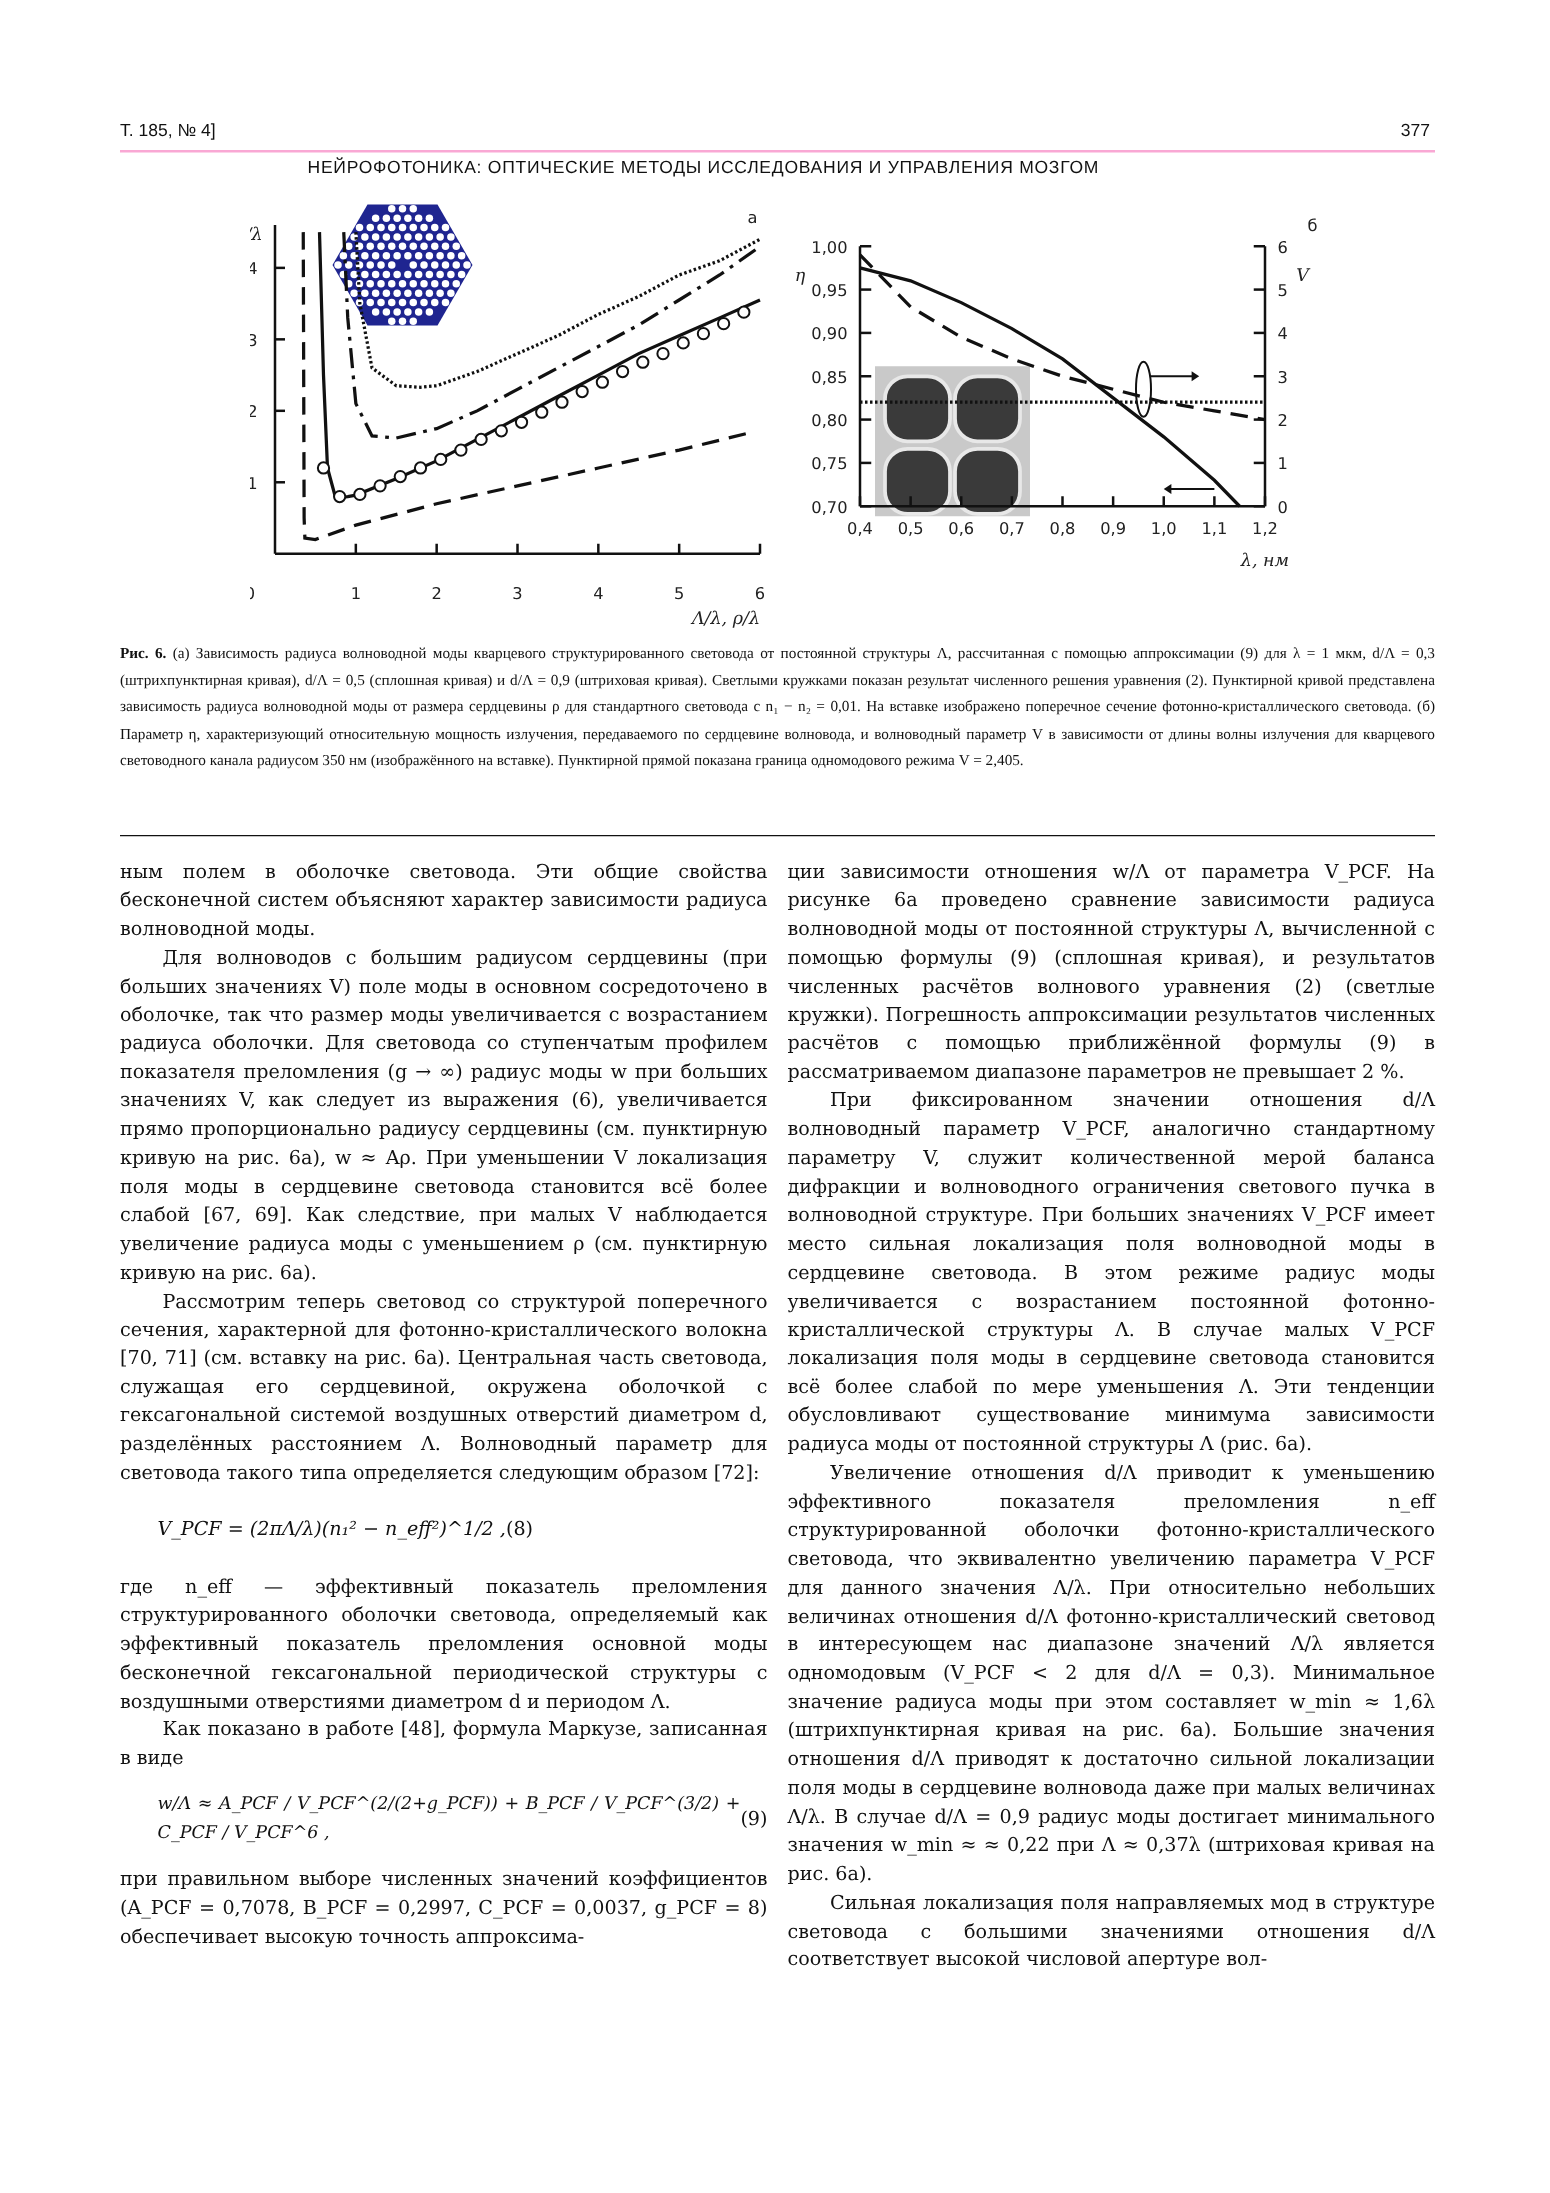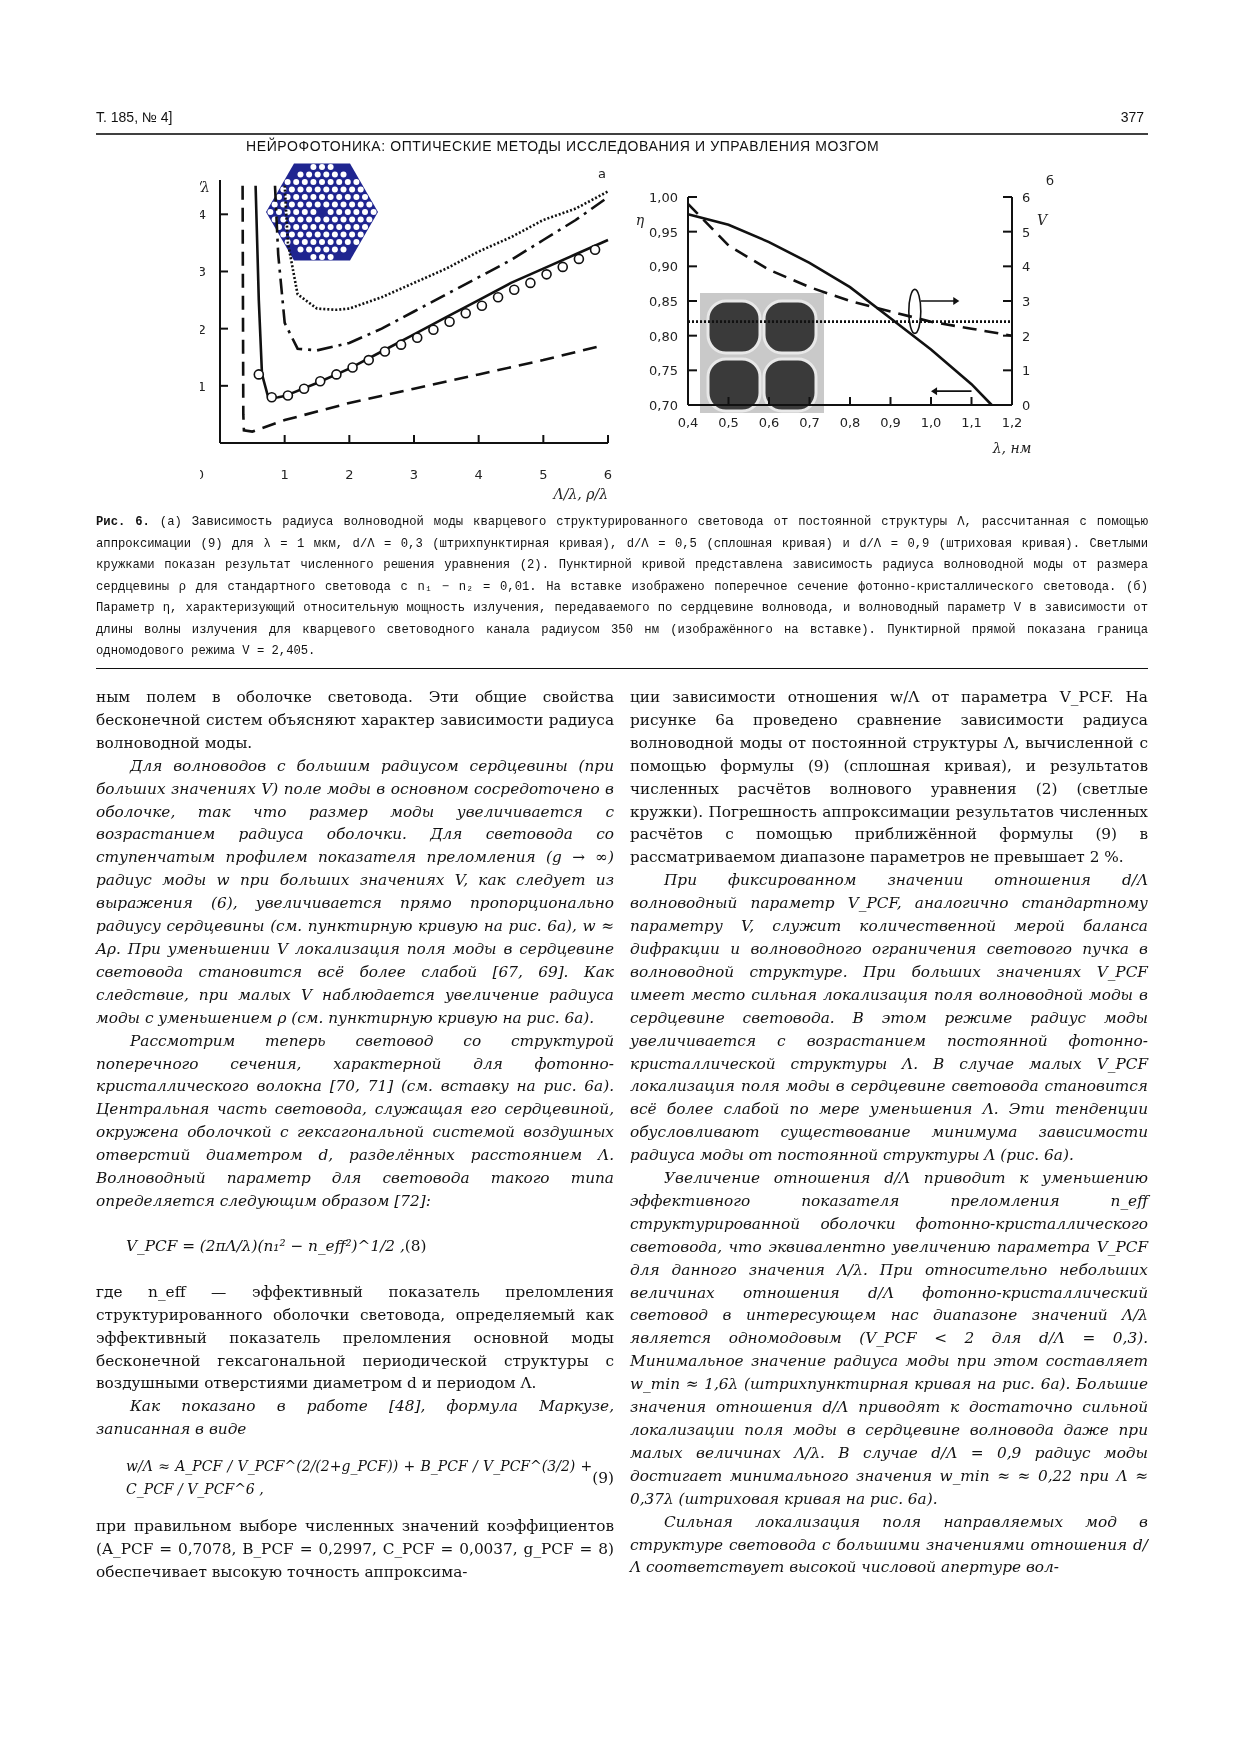--- a/index.html
+++ b/index.html
@@ -4,7 +4,7 @@
 <style>
   html,body{margin:0;padding:0;background:#fff;}
   body{width:1240px;height:1754px;position:relative;overflow:hidden;color:#111;font-family:"DejaVu Serif",serif;}
-  .header{position:absolute;left:96px;top:105px;width:1052px;height:28px;border-bottom:2px solid #404040;font-family:"Liberation Sans",sans-serif;font-size:14px;}
+  .header{position:absolute;left:96px;top:92px;width:1052px;height:28px;border-bottom:2px solid #f9a8d4;font-family:"Liberation Sans",sans-serif;font-size:14px;}
   .header .vol{position:absolute;left:0;top:4px;}
   .header .title{position:absolute;left:150px;top:4px;letter-spacing:0.6px;margin-top:29px;}
   .header .pg{position:absolute;right:4px;top:4px;}

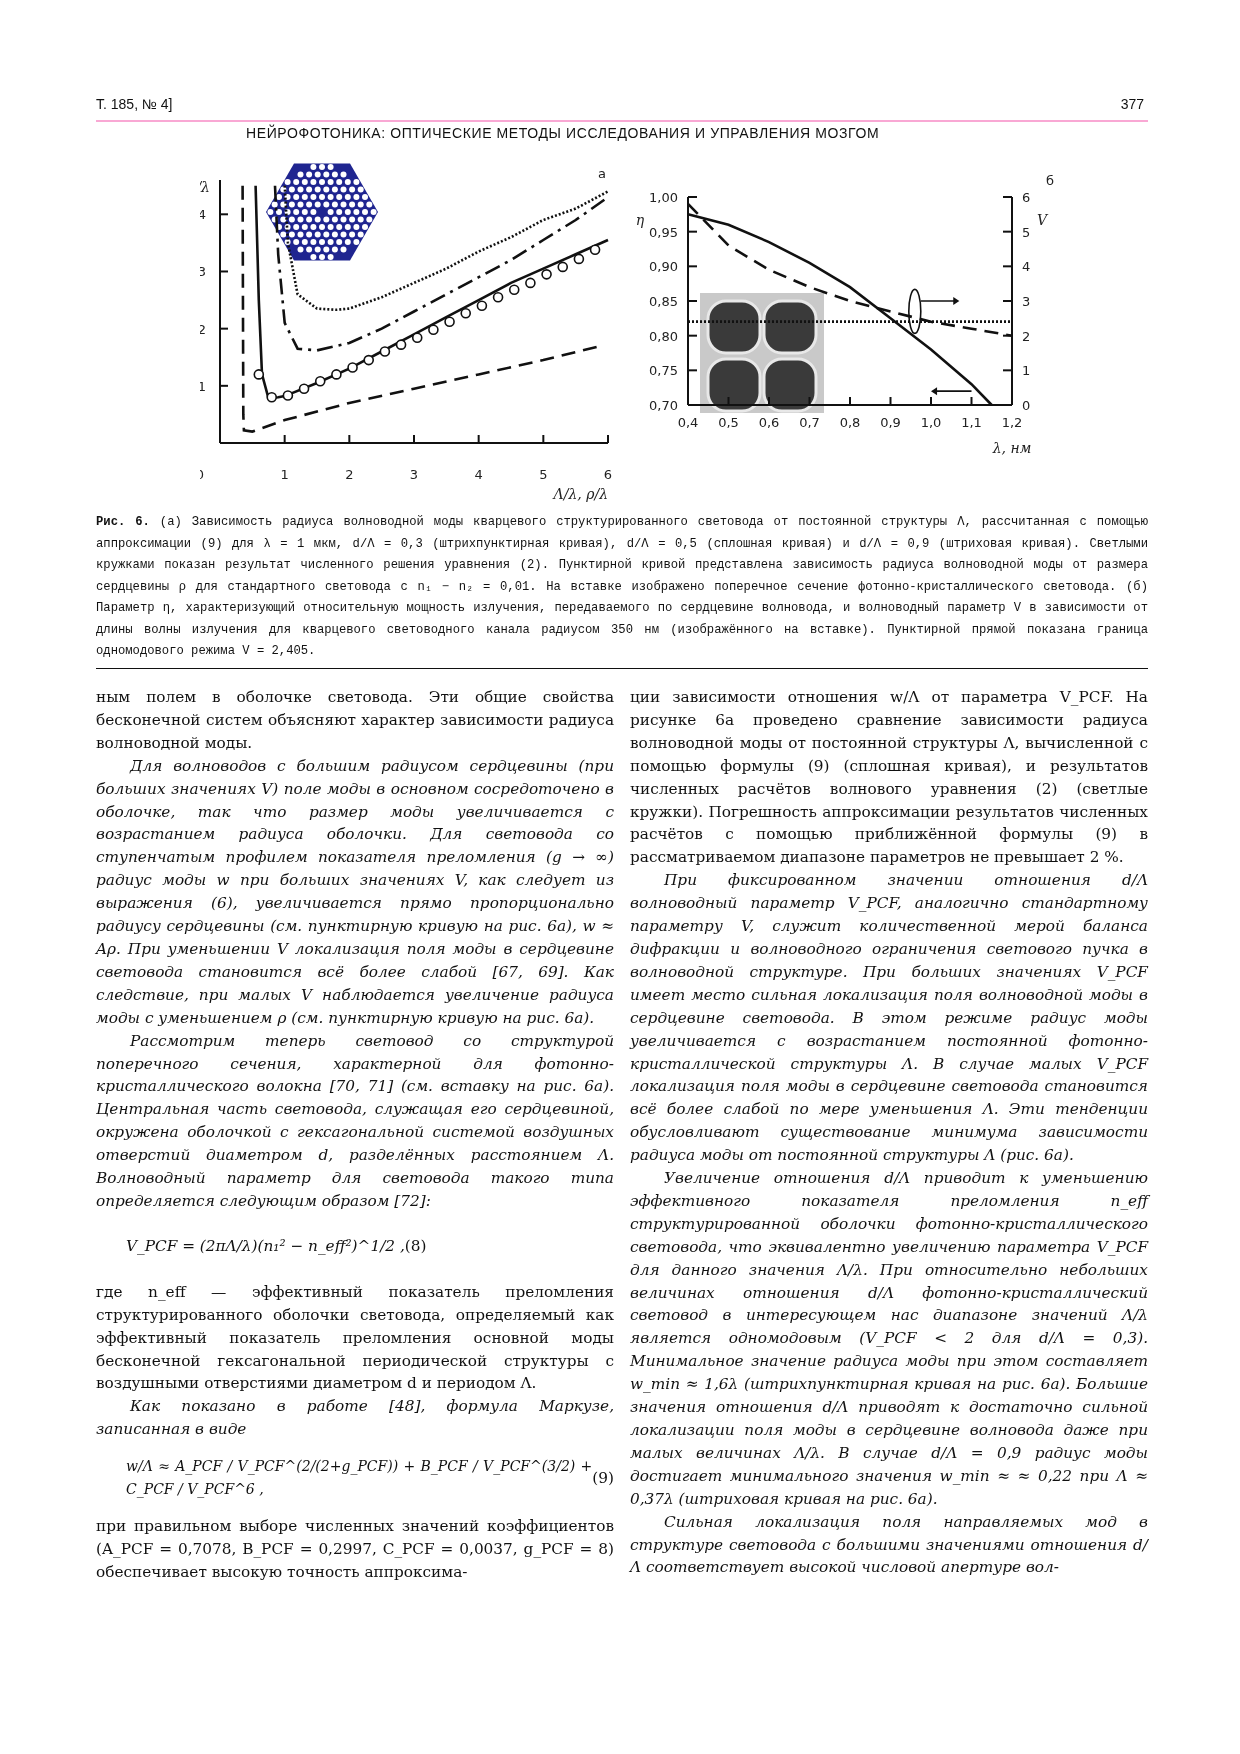--- a/index.html
+++ b/index.html
@@ -11,7 +11,7 @@
   svg{position:absolute;}
   .ax{font-family:"DejaVu Sans",sans-serif;font-size:13px;fill:#222;}
   .axi{font-family:"DejaVu Serif",serif;font-style:italic;font-size:14px;fill:#222;}
-  .caption{position:absolute;left:96px;top:512px;width:1052px;font-family:Liberation Mono, monospace;font-size:12.2px;line-height:21.5px;text-align:justify;}
+  .caption{position:absolute;left:96px;top:512px;width:1052px;font-family:Liberation Serif, serif;font-size:12.2px;line-height:21.5px;text-align:justify;}
   .caption b{font-weight:bold;}
   .rule{position:absolute;left:96px;top:668px;width:1052px;border-top:1.5px solid #111;}
   .col{position:absolute;top:686px;width:518px;font-size:15.3px;line-height:22.9px;text-align:justify;}

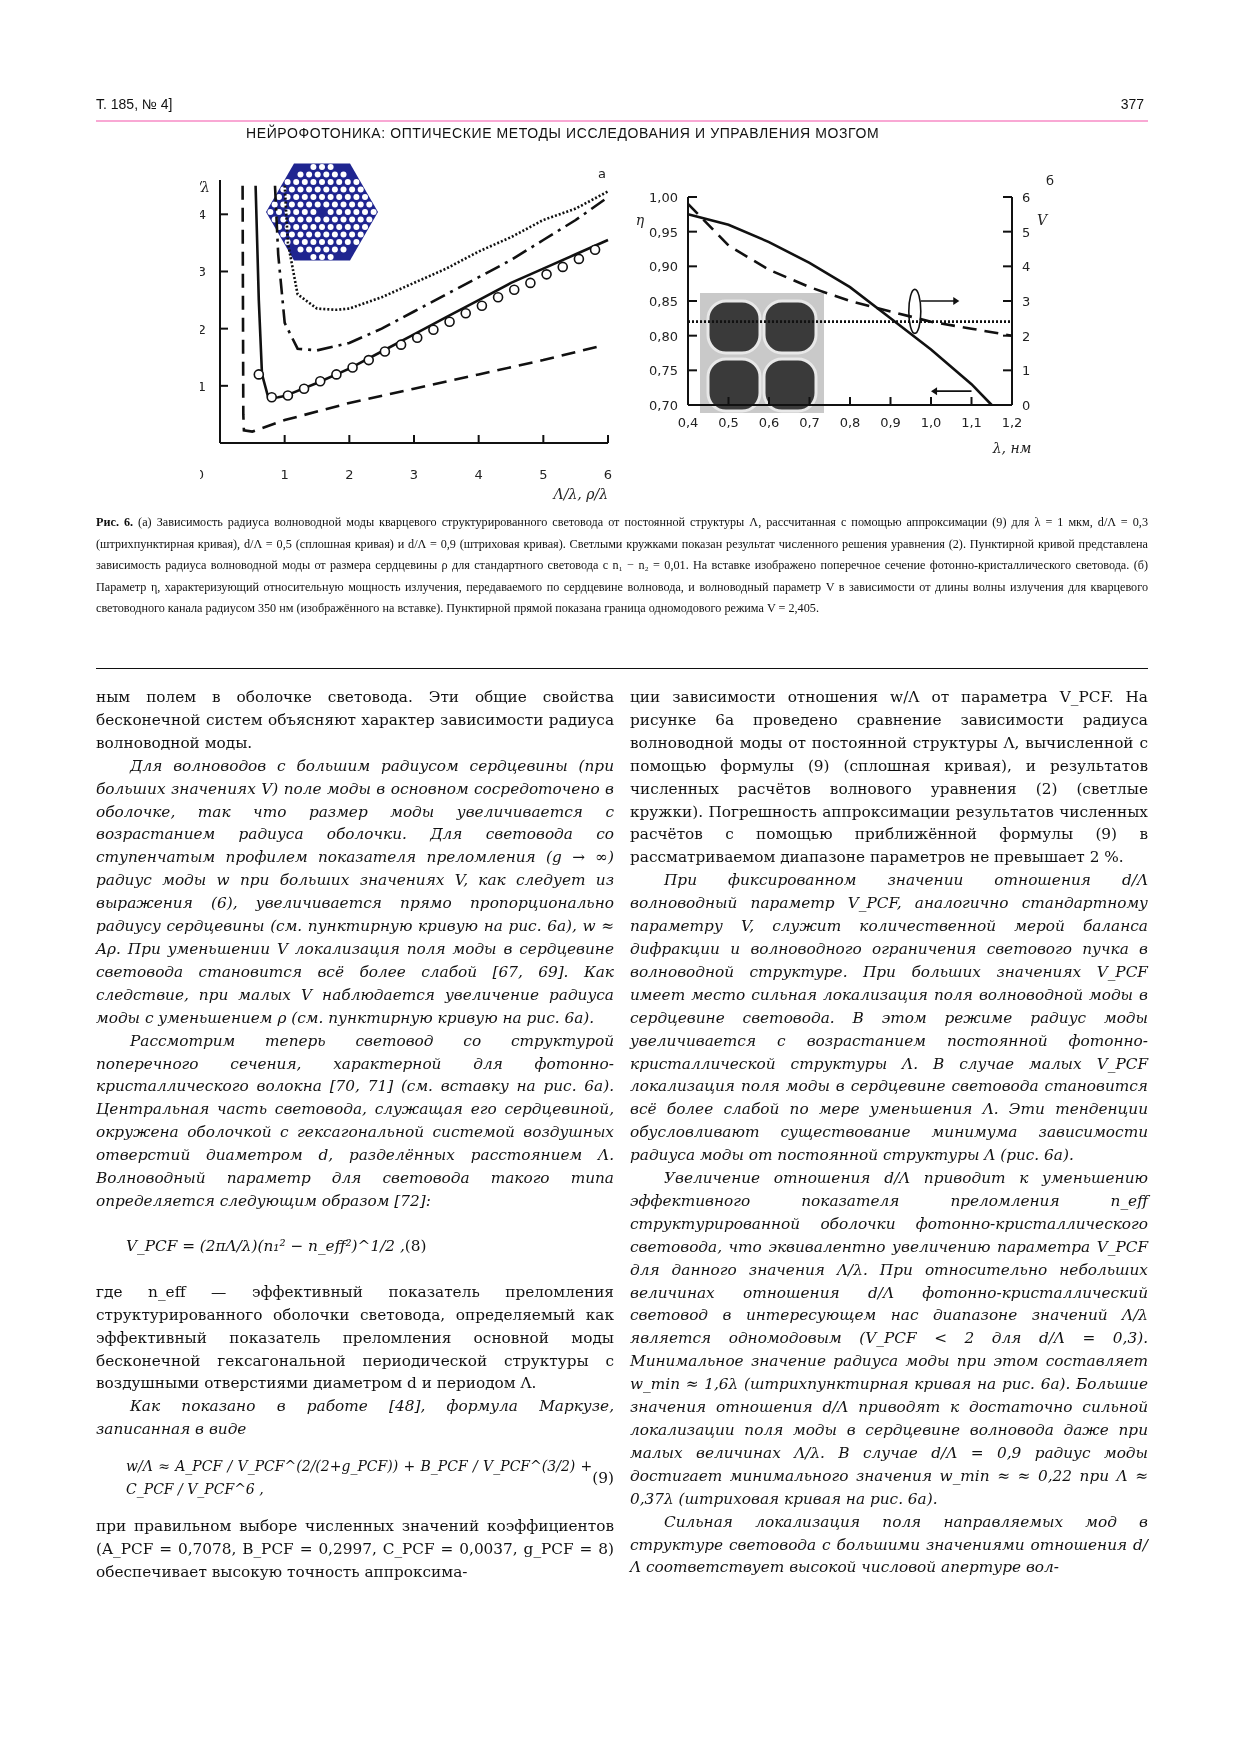--- a/index.html
+++ b/index.html
@@ -16,7 +16,7 @@
   .rule{position:absolute;left:96px;top:668px;width:1052px;border-top:1.5px solid #111;}
   .col{position:absolute;top:686px;width:518px;font-size:15.3px;line-height:22.9px;text-align:justify;}
   .col p{margin:0;}
-  .col p.ind{text-indent:34px;font-style:italic;}
+  .col p.ind{text-indent:34px;}
   .col.left{left:96px;}
   .col.right{left:630px;}
   .eq{display:flex;align-items:center;height:68px;padding-left:30px;font-style:italic;}

